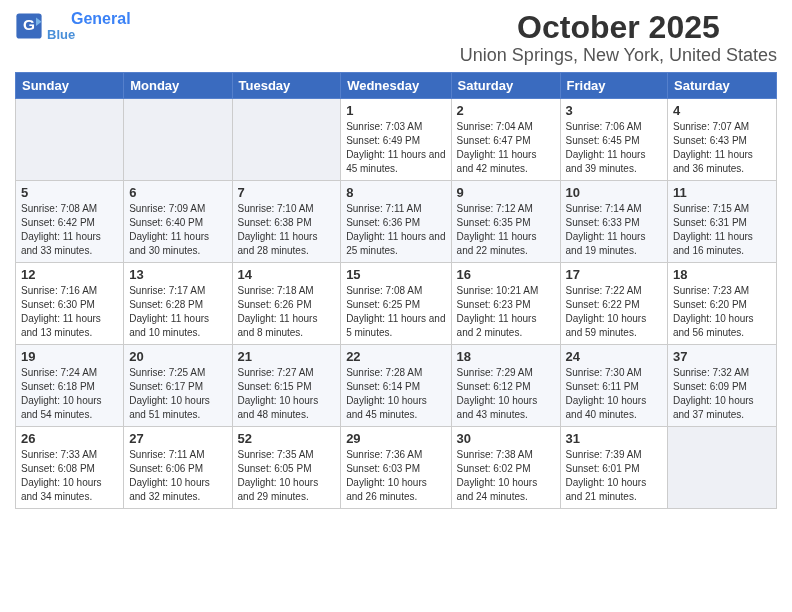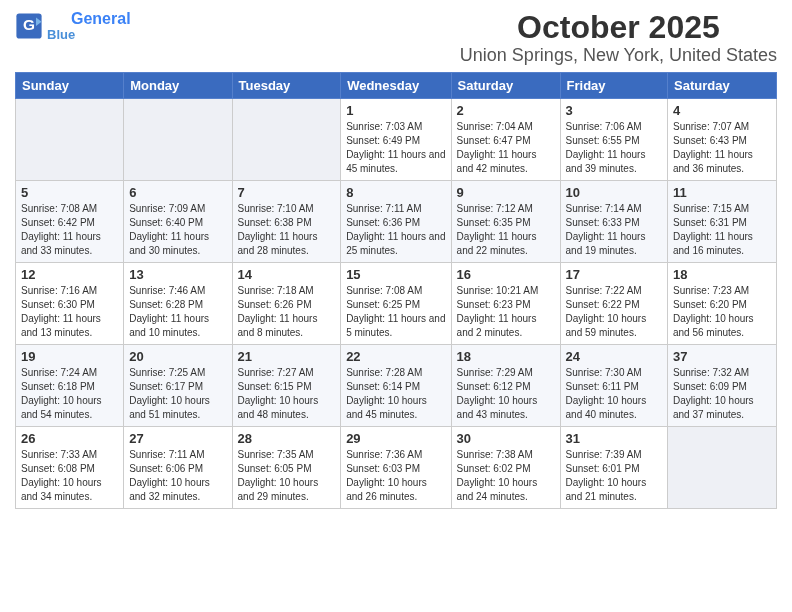--- a/index.html
+++ b/index.html
@@ -142,7 +142,7 @@
           <td>
             <span class="day-num">3</span>
             <div class="day-info">Sunrise: 7:06 AM
-Sunset: 6:55 PM
+Sunset: 6:45 PM
 Daylight: 11 hours
 and 39 minutes.</div>
           </td>

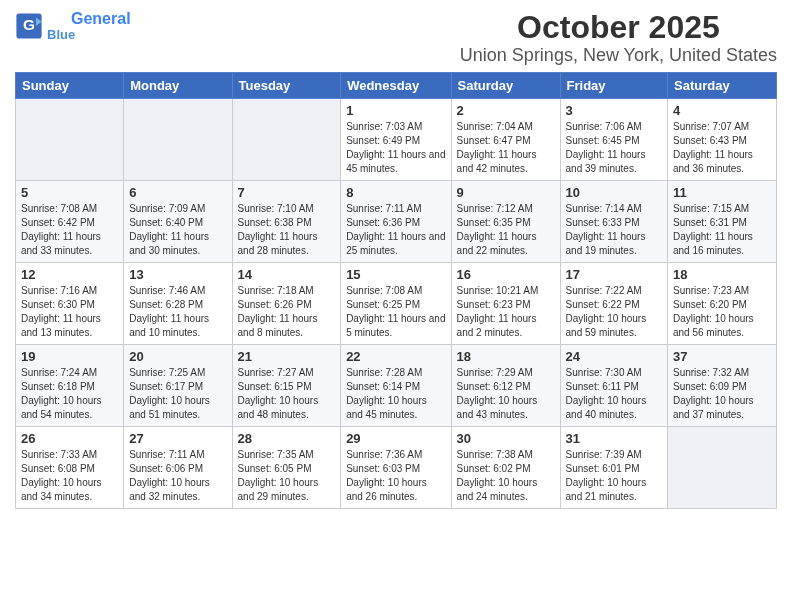--- a/index.html
+++ b/index.html
@@ -215,7 +215,7 @@
           </td>
           <td>
             <span class="day-num">13</span>
-            <div class="day-info">Sunrise: 7:46 AM
+            <div class="day-info">Sunrise: 7:17 AM
 Sunset: 6:28 PM
 Daylight: 11 hours
 and 10 minutes.</div>

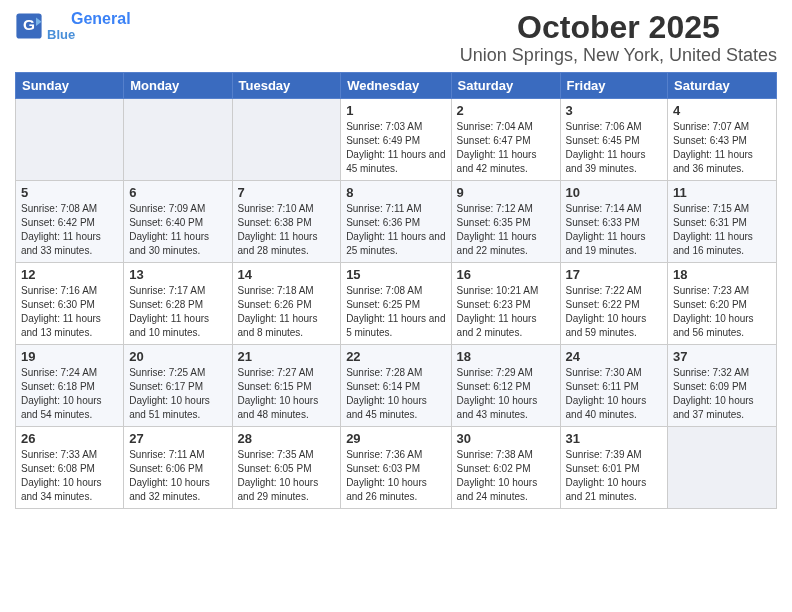--- a/index.html
+++ b/index.html
@@ -323,7 +323,7 @@
 and 32 minutes.</div>
           </td>
           <td>
-            <span class="day-num">28</span>
+            <span class="day-num">52</span>
             <div class="day-info">Sunrise: 7:35 AM
 Sunset: 6:05 PM
 Daylight: 10 hours

